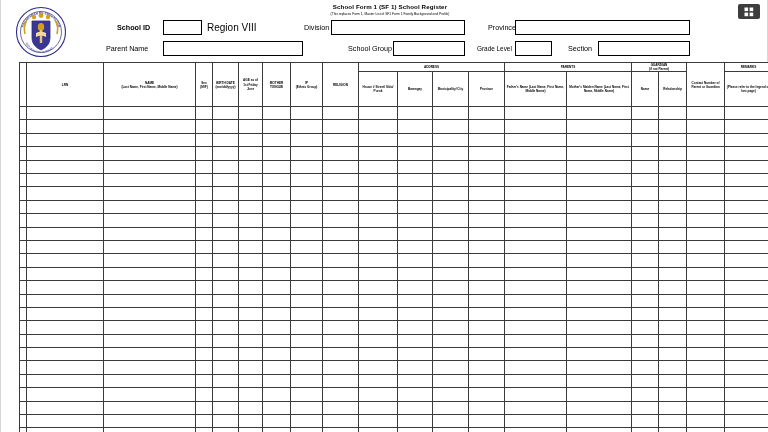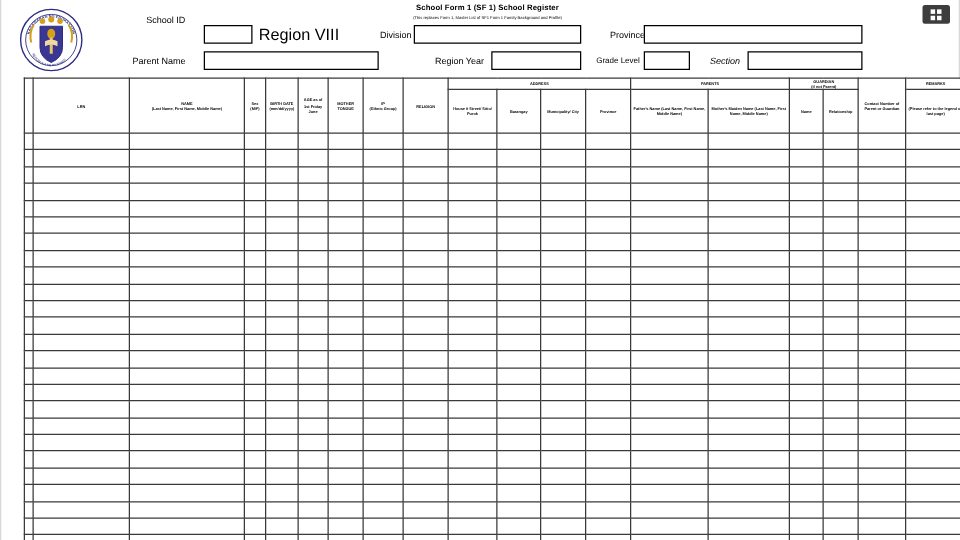--- a/index.html
+++ b/index.html
@@ -106,7 +106,7 @@
     </svg>
   </div>
 
-  <div class="fld-lbl" style="left:117px; top:10px;">School ID</div>
+  <div class="fld-lbl" style="left:117px; top:22px;font-weight:bold;">School ID</div>
   <div class="fld-box" style="left:163px; top:20px; width:39px; height:15px;"></div>
 
   <div class="fld-static" style="left:207px; top:22px;">Region VIII</div>

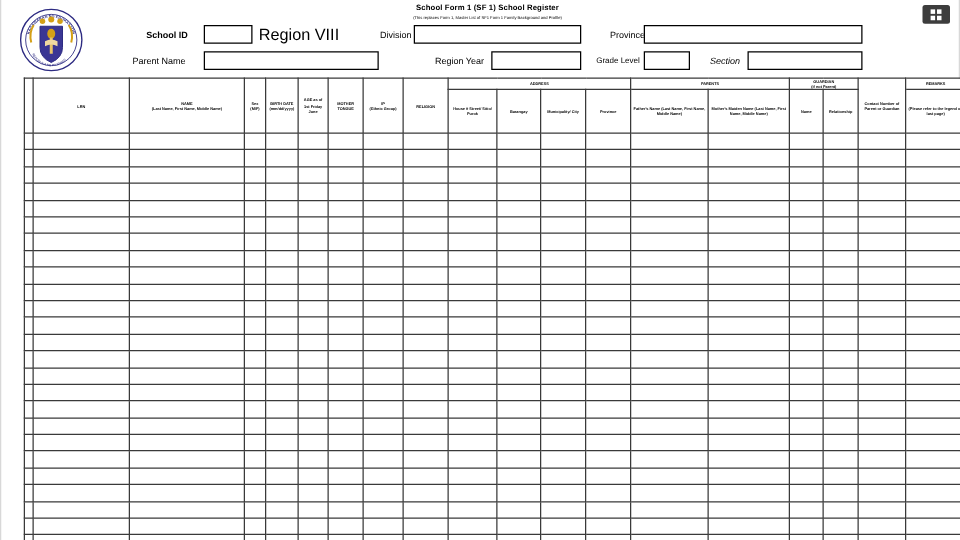--- a/index.html
+++ b/index.html
@@ -33,7 +33,7 @@
   .expand-btn svg { display:block; }
   .fld-lbl { position:absolute; font-size:7.2px; color:#000; white-space:nowrap; line-height:11px; }
   .fld-box { position:absolute; border:1px solid #000; background:#fff; }
-  .fld-static { position:absolute; font-size:13px; color:#000; white-space:nowrap; line-height:11px; }
+  .fld-static { position:absolute; font-size:10px; color:#000; white-space:nowrap; line-height:11px; }
 
   
   .tbl { position:absolute; left:19px; top:62px; width:727px; border-collapse:collapse; table-layout:fixed; }

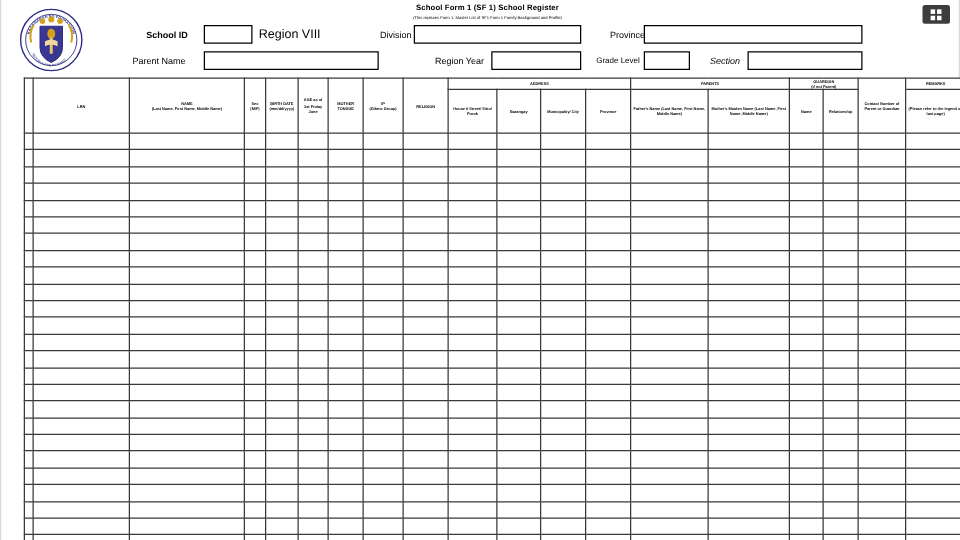--- a/index.html
+++ b/index.html
@@ -120,7 +120,7 @@
   <div class="fld-lbl" style="left:106px; top:43px;">Parent Name</div>
   <div class="fld-box" style="left:163px; top:41px; width:140px; height:15px;"></div>
 
-  <div class="fld-lbl" style="left:348px; top:43px;">Region Year</div>
+  <div class="fld-lbl" style="left:348px; top:43px;">School Group</div>
   <div class="fld-box" style="left:393px; top:41px; width:72px; height:15px;"></div>
 
   <div class="fld-lbl" style="left:477px; top:43px; font-size:6.4px;">Grade Level</div>

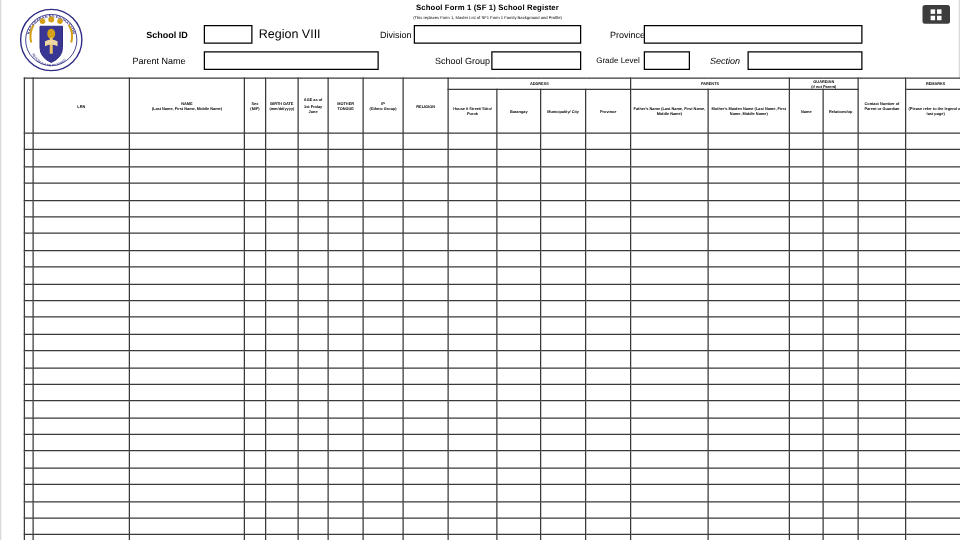--- a/index.html
+++ b/index.html
@@ -126,7 +126,7 @@
   <div class="fld-lbl" style="left:477px; top:43px; font-size:6.4px;">Grade Level</div>
   <div class="fld-box" style="left:515px; top:41px; width:37px; height:15px;"></div>
 
-  <div class="fld-lbl" style="left:568px; top:43px;font-style:italic;">Section</div>
+  <div class="fld-lbl" style="left:568px; top:43px;">Section</div>
   <div class="fld-box" style="left:598px; top:41px; width:92px; height:15px;"></div>
 
   <table class="tbl">

